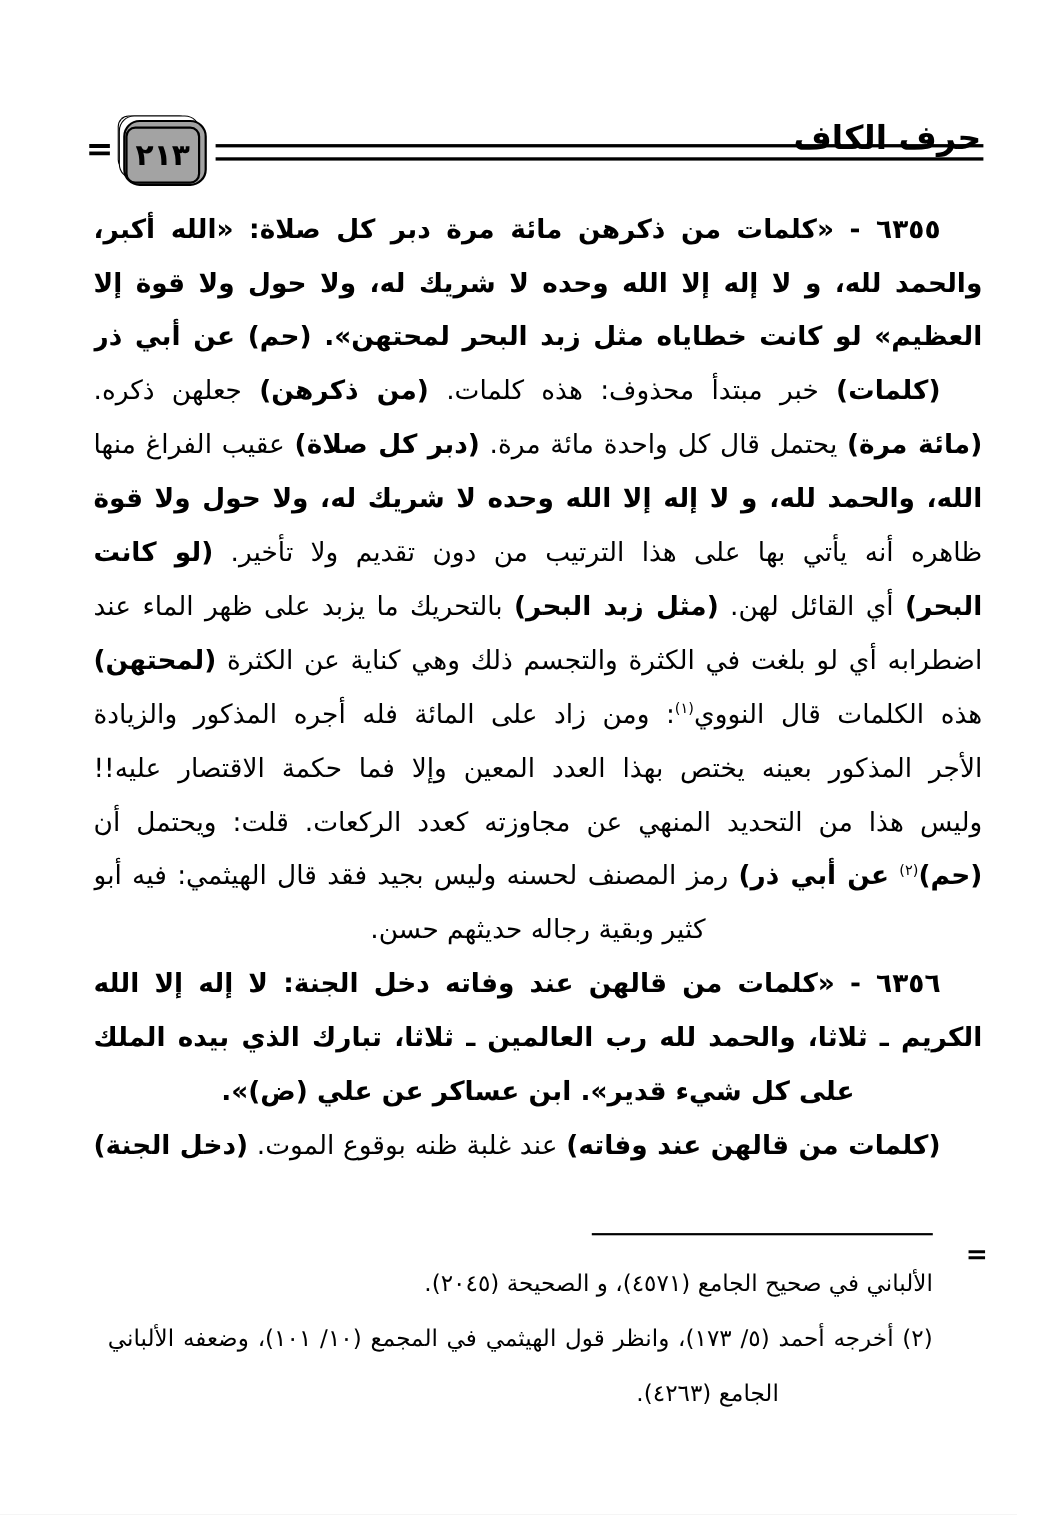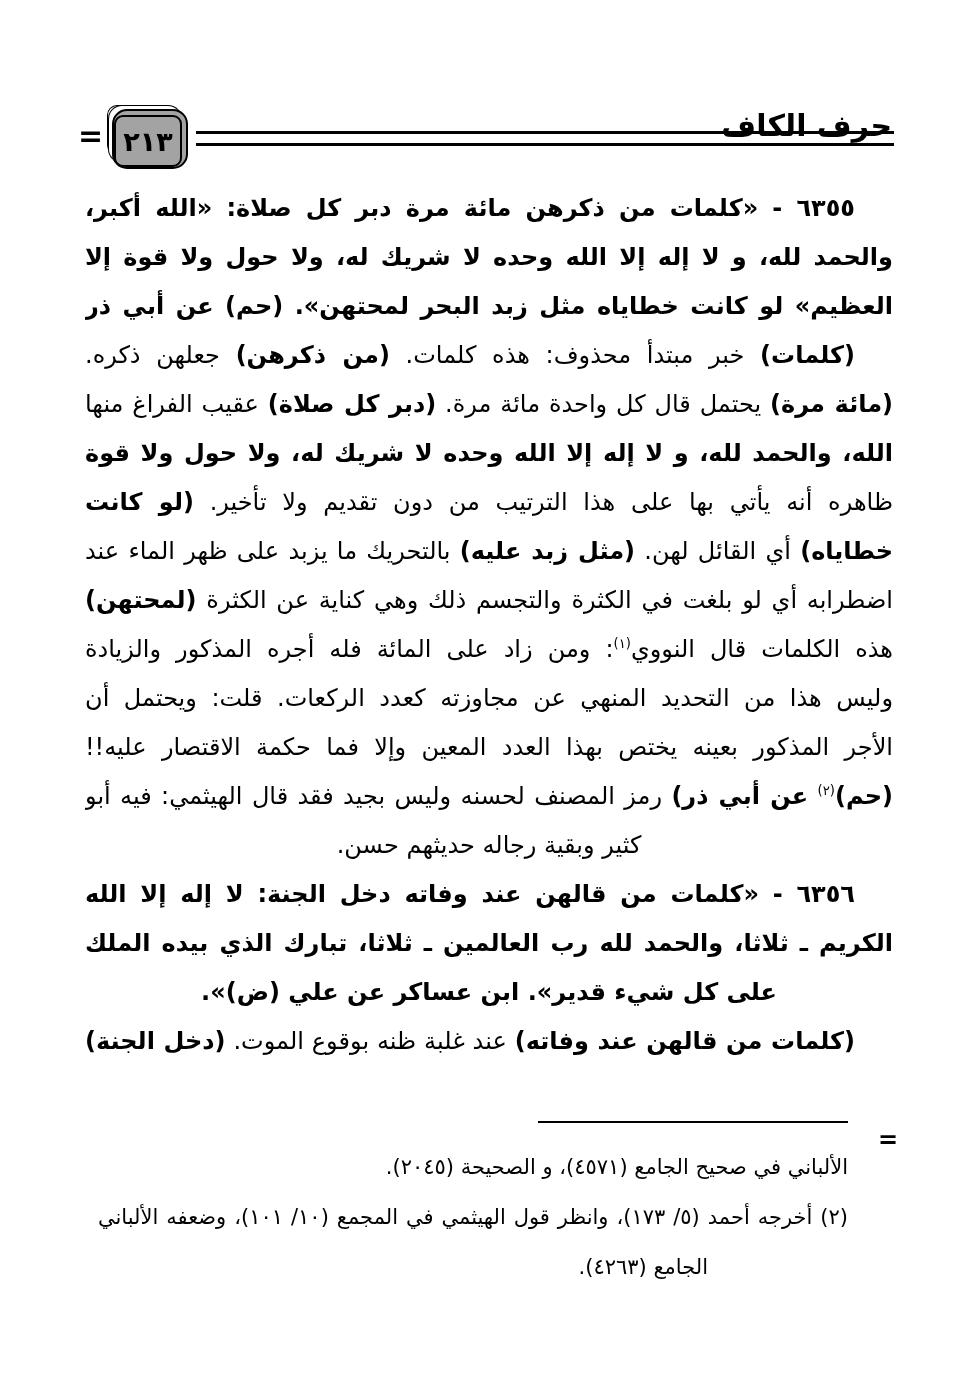--- a/index.html
+++ b/index.html
@@ -71,7 +71,7 @@
     <div class="bline"><b>(مائة مرة)</b> يحتمل قال كل واحدة مائة مرة. <b>(دبر كل صلاة)</b> عقيب الفراغ منها</div>
     <div class="bline bold"><b>الله، والحمد لله، و لا إله إلا الله وحده لا شريك له، ولا حول ولا قوة إلا بالله)</b></div>
     <div class="bline">ظاهره أنه يأتي بها على هذا الترتيب من دون تقديم ولا تأخير. <b>(لو كانت</b></div>
-    <div class="bline"><b>خطاياه)</b> أي القائل لهن. <b>(مثل زبد عليه)</b> بالتحريك ما يزبد على ظهر الماء عند</div>
+    <div class="bline"><b>خطاياه)</b> أي القائل لهن. <b>(مثل زبد البحر)</b> بالتحريك ما يزبد على ظهر الماء عند</div>
     <div class="bline">اضطرابه أي لو بلغت في الكثرة والتجسم ذلك وهي كناية عن الكثرة <b>(لمحتهن)</b></div>
     <div class="bline">هذه الكلمات قال النووي<sup>(١)</sup>: ومن زاد على المائة فله أجره المذكور والزيادة</div>
     <div class="bline">وليس هذا من التحديد المنهي عن مجاوزته كعدد الركعات. قلت: ويحتمل أن</div>

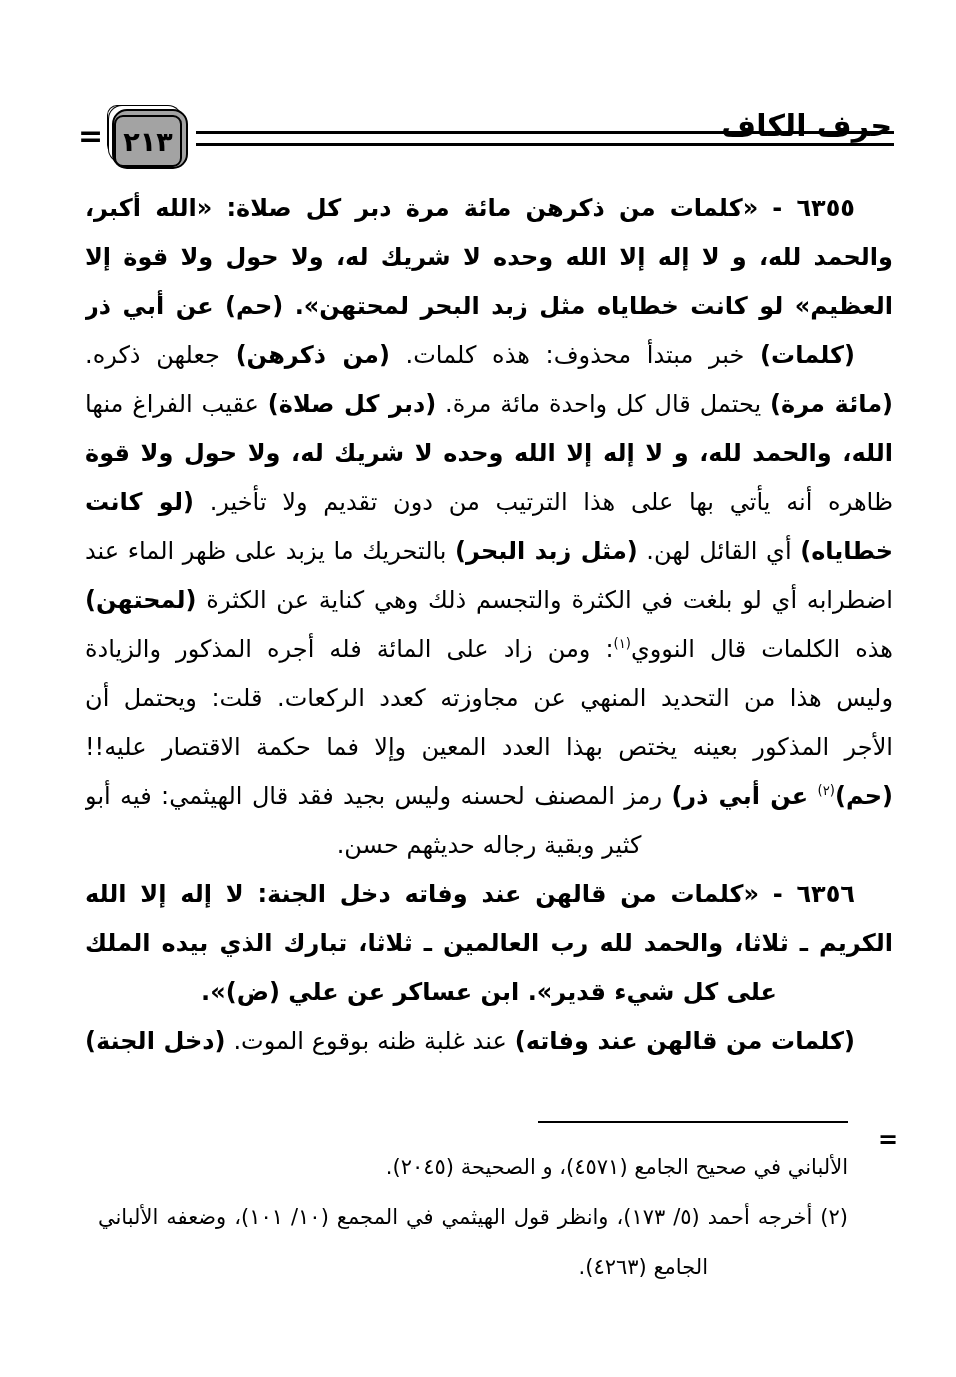--- a/index.html
+++ b/index.html
@@ -71,7 +71,7 @@
     <div class="bline"><b>(مائة مرة)</b> يحتمل قال كل واحدة مائة مرة. <b>(دبر كل صلاة)</b> عقيب الفراغ منها</div>
     <div class="bline bold"><b>الله، والحمد لله، و لا إله إلا الله وحده لا شريك له، ولا حول ولا قوة إلا بالله)</b></div>
     <div class="bline">ظاهره أنه يأتي بها على هذا الترتيب من دون تقديم ولا تأخير. <b>(لو كانت</b></div>
-    <div class="bline"><b>خطاياه)</b> أي القائل لهن. <b>(مثل زبد البحر)</b> بالتحريك ما يزبد على ظهر الماء عند</div>
+    <div class="bline"><b>البحر)</b> أي القائل لهن. <b>(مثل زبد البحر)</b> بالتحريك ما يزبد على ظهر الماء عند</div>
     <div class="bline">اضطرابه أي لو بلغت في الكثرة والتجسم ذلك وهي كناية عن الكثرة <b>(لمحتهن)</b></div>
     <div class="bline">هذه الكلمات قال النووي<sup>(١)</sup>: ومن زاد على المائة فله أجره المذكور والزيادة</div>
     <div class="bline">وليس هذا من التحديد المنهي عن مجاوزته كعدد الركعات. قلت: ويحتمل أن</div>

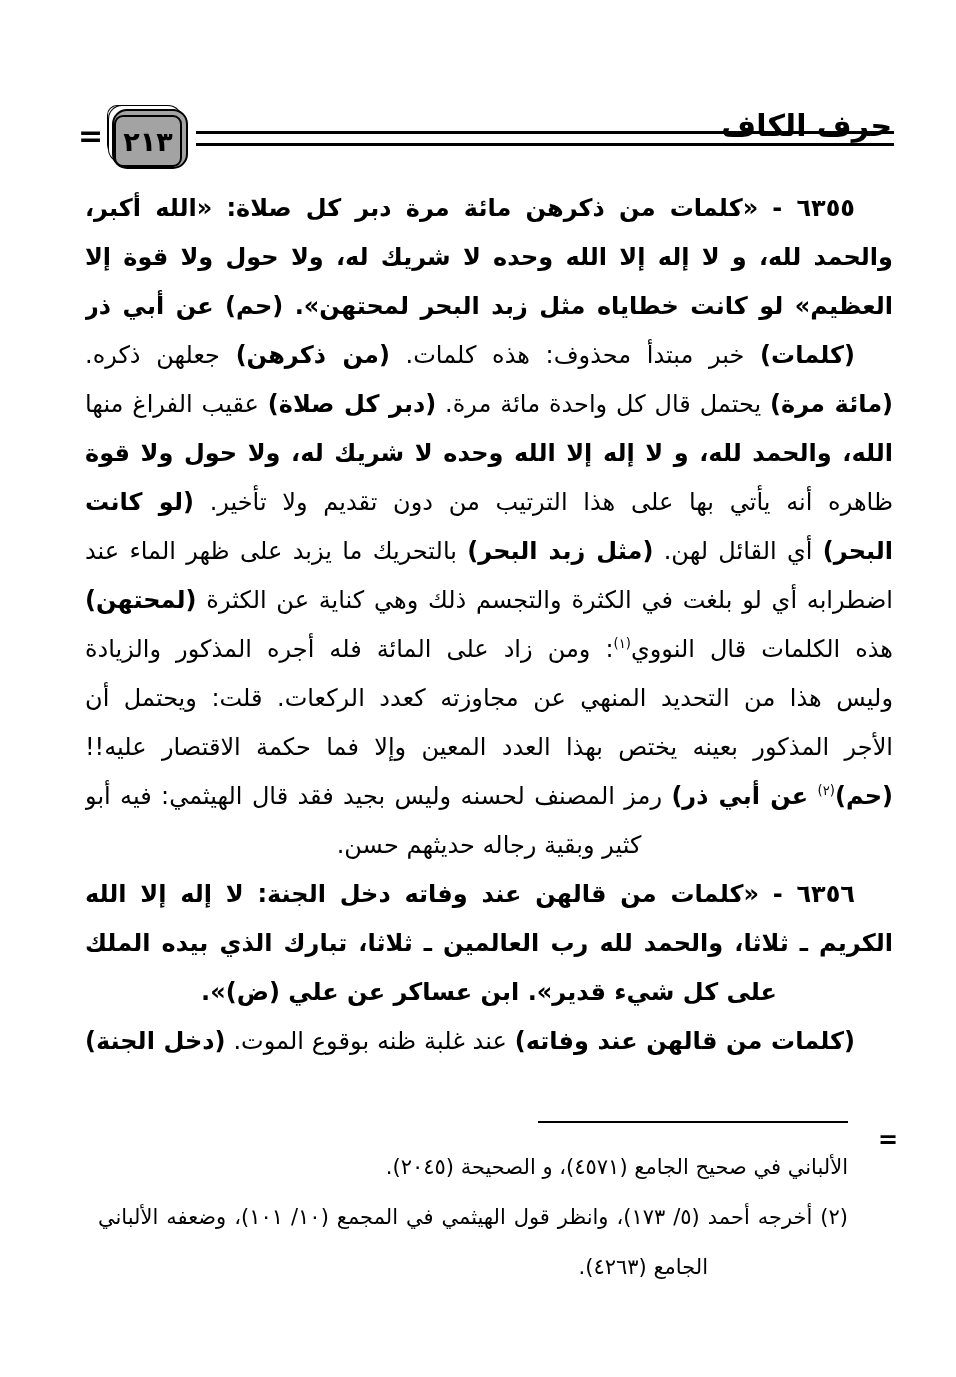--- a/index.html
+++ b/index.html
@@ -74,8 +74,8 @@
     <div class="bline"><b>البحر)</b> أي القائل لهن. <b>(مثل زبد البحر)</b> بالتحريك ما يزبد على ظهر الماء عند</div>
     <div class="bline">اضطرابه أي لو بلغت في الكثرة والتجسم ذلك وهي كناية عن الكثرة <b>(لمحتهن)</b></div>
     <div class="bline">هذه الكلمات قال النووي<sup>(١)</sup>: ومن زاد على المائة فله أجره المذكور والزيادة</div>
+    <div class="bline">الأجر المذكور بعينه يختص بهذا العدد المعين وإلا فما حكمة الاقتصار عليه!!</div>
     <div class="bline">وليس هذا من التحديد المنهي عن مجاوزته كعدد الركعات. قلت: ويحتمل أن</div>
-    <div class="bline">الأجر المذكور بعينه يختص بهذا العدد المعين وإلا فما حكمة الاقتصار عليه!!</div>
     <div class="bline"><b>(حم)</b><sup>(٢)</sup> <b>عن أبي ذر)</b> رمز المصنف لحسنه وليس بجيد فقد قال الهيثمي: فيه أبو</div>
     <div class="bline center">كثير وبقية رجاله حديثهم حسن.</div>
     <div class="bline bold indent">٦٣٥٦ - «كلمات من قالهن عند وفاته دخل الجنة: لا إله إلا الله الحليم</div>

